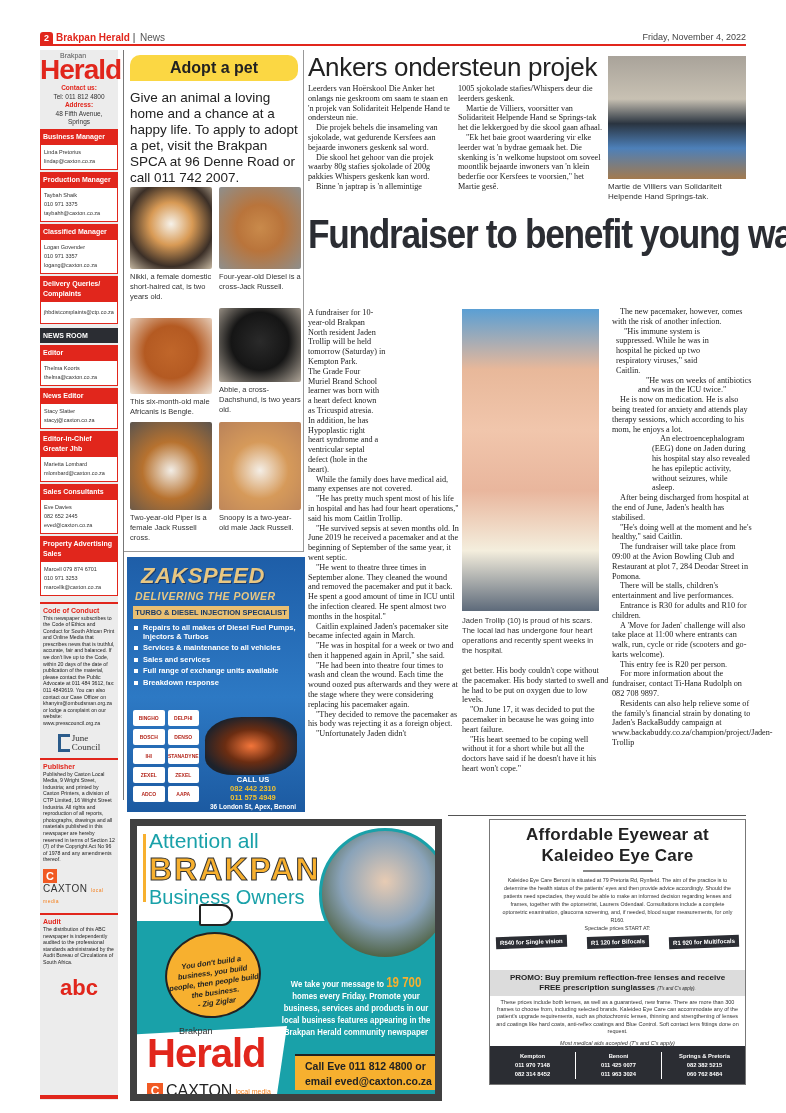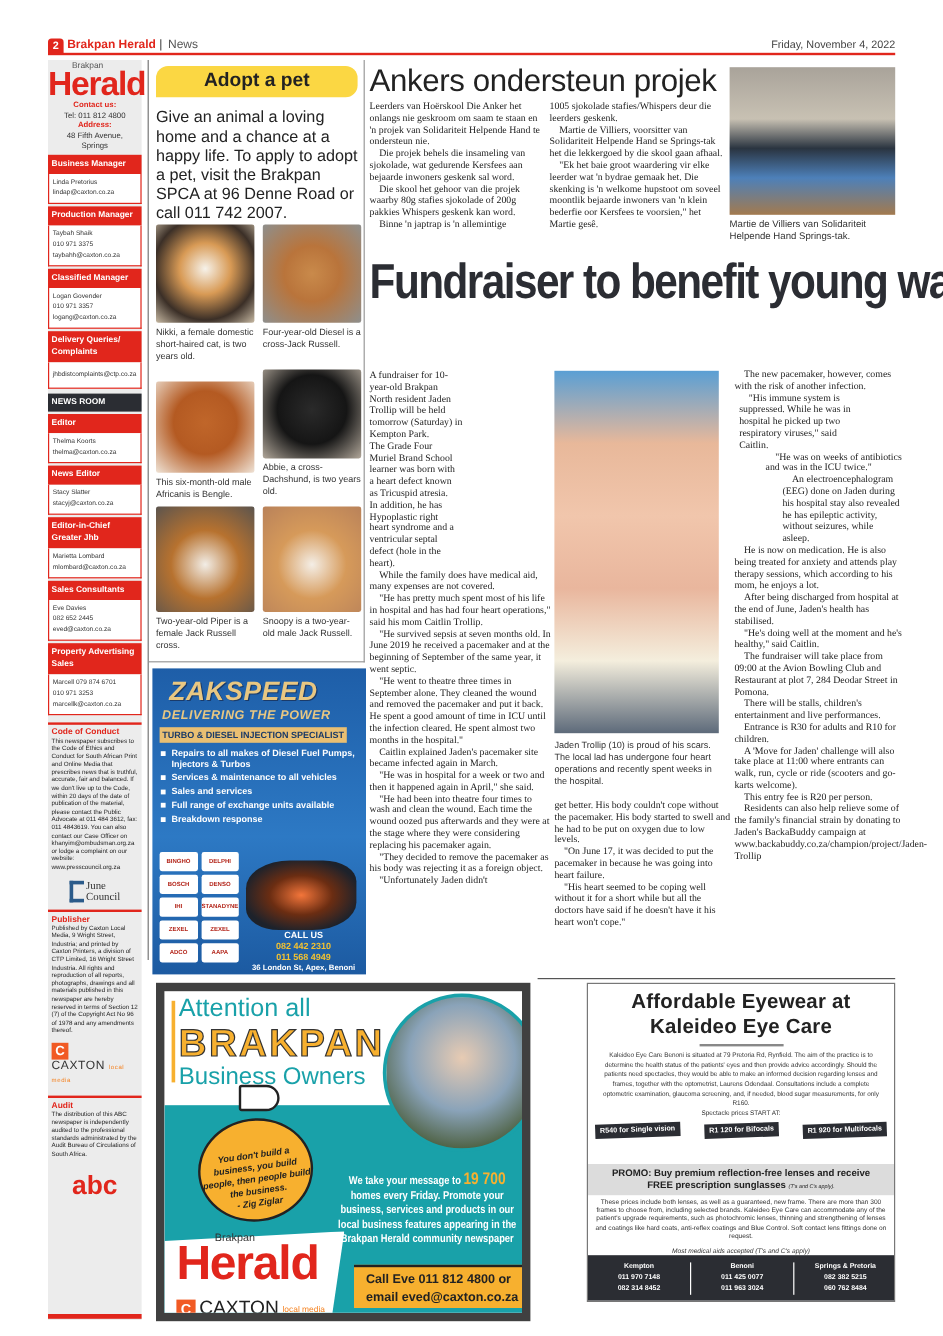--- a/index.html
+++ b/index.html
@@ -285,8 +285,8 @@
   <p class="i">The new pacemaker, however, comes with the risk of another infection.</p>
   <p class="i" style="padding-left:4px;width:100px">"His immune system is suppressed. While he was in hospital he picked up two respiratory viruses," said Caitlin.</p>
   <p class="i" style="padding-left:26px">"He was on weeks of antibiotics and was in the ICU twice."</p>
+  <p class="i">He is now on medication. He is also being treated for anxiety and attends play therapy sessions, which according to his mom, he enjoys a lot.</p>
   <p class="i" style="padding-left:40px">An electroencephalogram (EEG) done on Jaden during his hospital stay also revealed he has epileptic activity, without seizures, while asleep.</p>
-  <p class="i">He is now on medication. He is also being treated for anxiety and attends play therapy sessions, which according to his mom, he enjoys a lot.</p>
   <p class="i">After being discharged from hospital at the end of June, Jaden's health has stabilised.</p>
   <p class="i">"He's doing well at the moment and he's healthy," said Caitlin.</p>
   <p class="i">The fundraiser will take place from 09:00 at the Avion Bowling Club and Restaurant at plot 7, 284 Deodar Street in Pomona.</p>

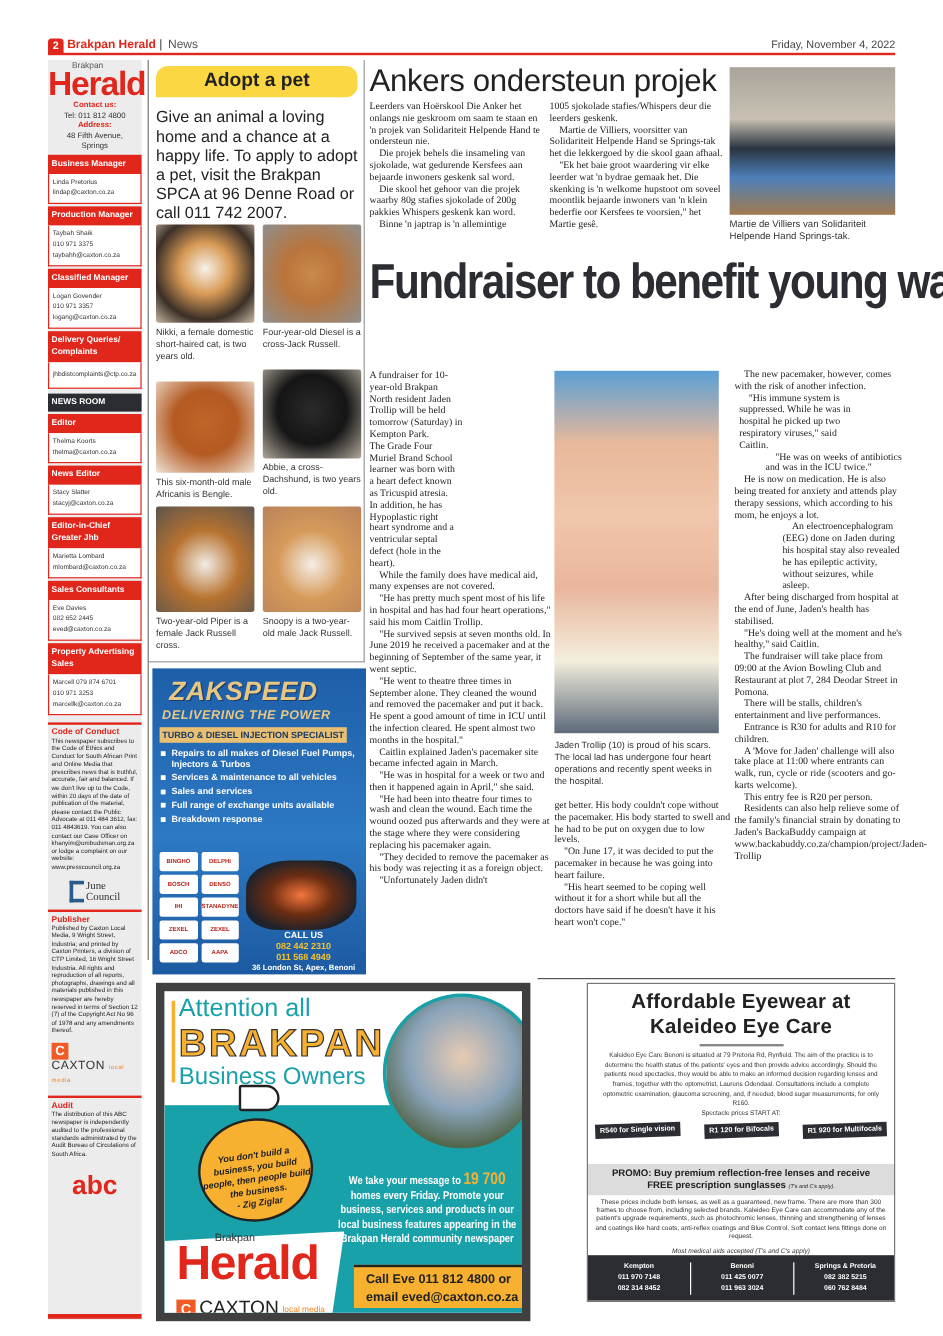--- a/index.html
+++ b/index.html
@@ -294,6 +294,7 @@
   <p class="i">Entrance is R30 for adults and R10 for children.</p>
   <p class="i">A 'Move for Jaden' challenge will also take place at 11:00 where entrants can walk, run, cycle or ride (scooters and go-karts welcome).</p>
   <p class="i">This entry fee is R20 per person.</p>
+  <p class="i">For more information about the fundraiser, contact Ti-Hana Rudolph on 082 708 9897.</p>
   <p class="i">Residents can also help relieve some of the family's financial strain by donating to Jaden's BackaBuddy campaign at www.backabuddy.co.za/champion/project/Jaden-Trollip</p>
 </div>
 

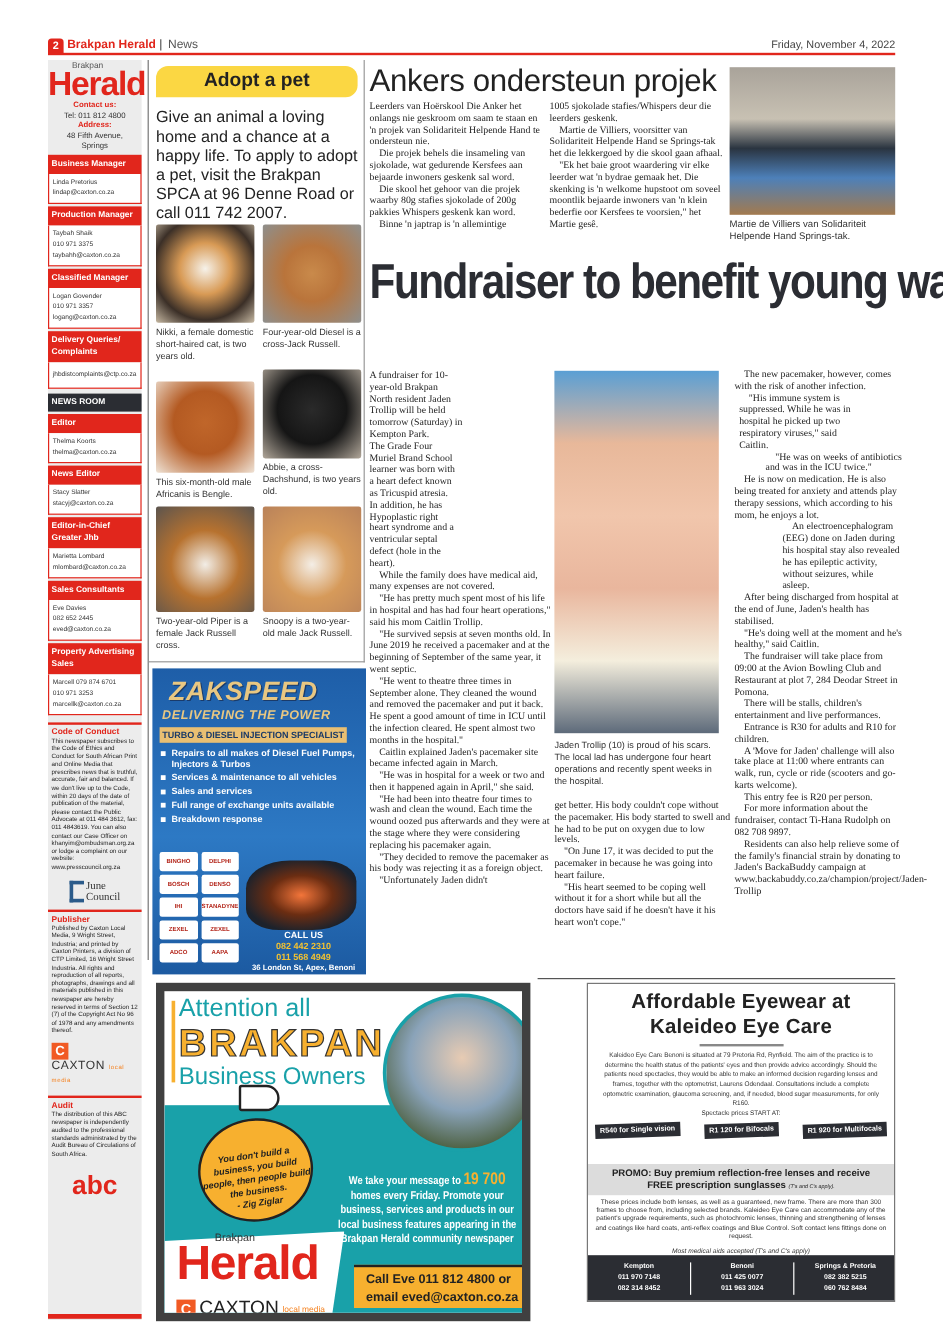--- a/index.html
+++ b/index.html
@@ -240,7 +240,7 @@
   <div class="call">
     <div>CALL US</div>
     <div class="y">082 442 2310</div>
-    <div class="y">011 568 4949</div>
+    <div class="y">011 575 4949</div>
     <div class="a">36 London St, Apex, Benoni</div>
   </div>
 </div>

